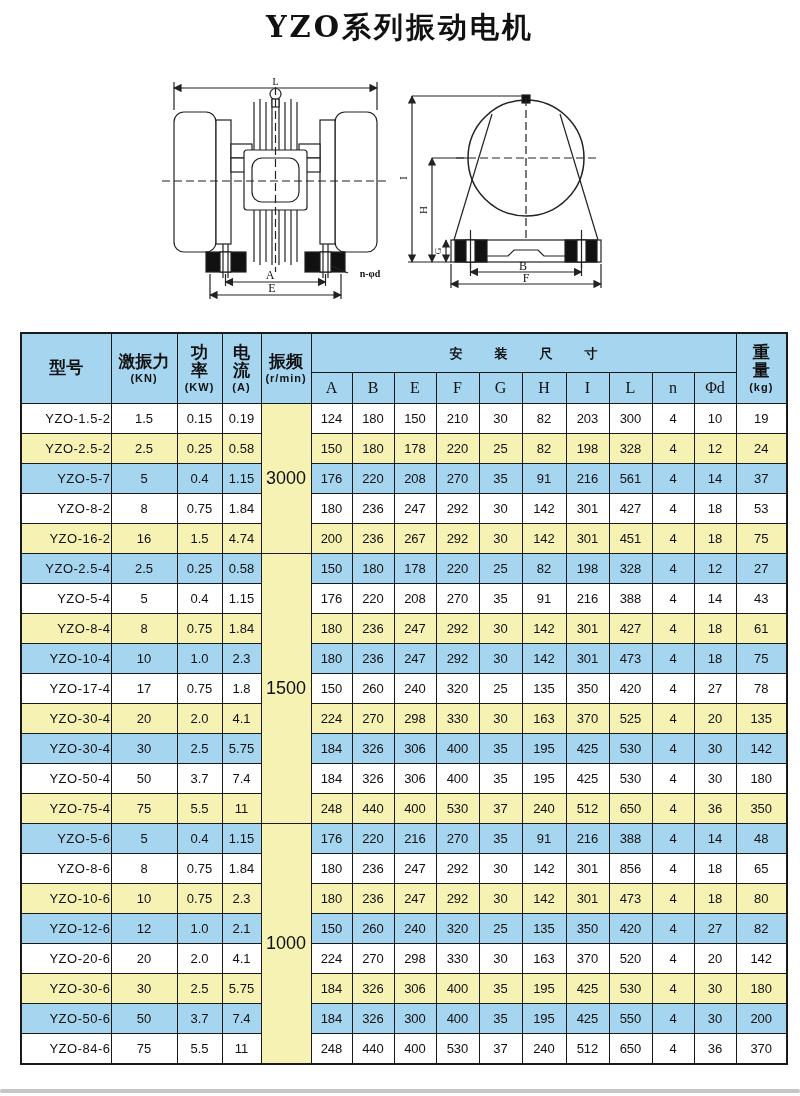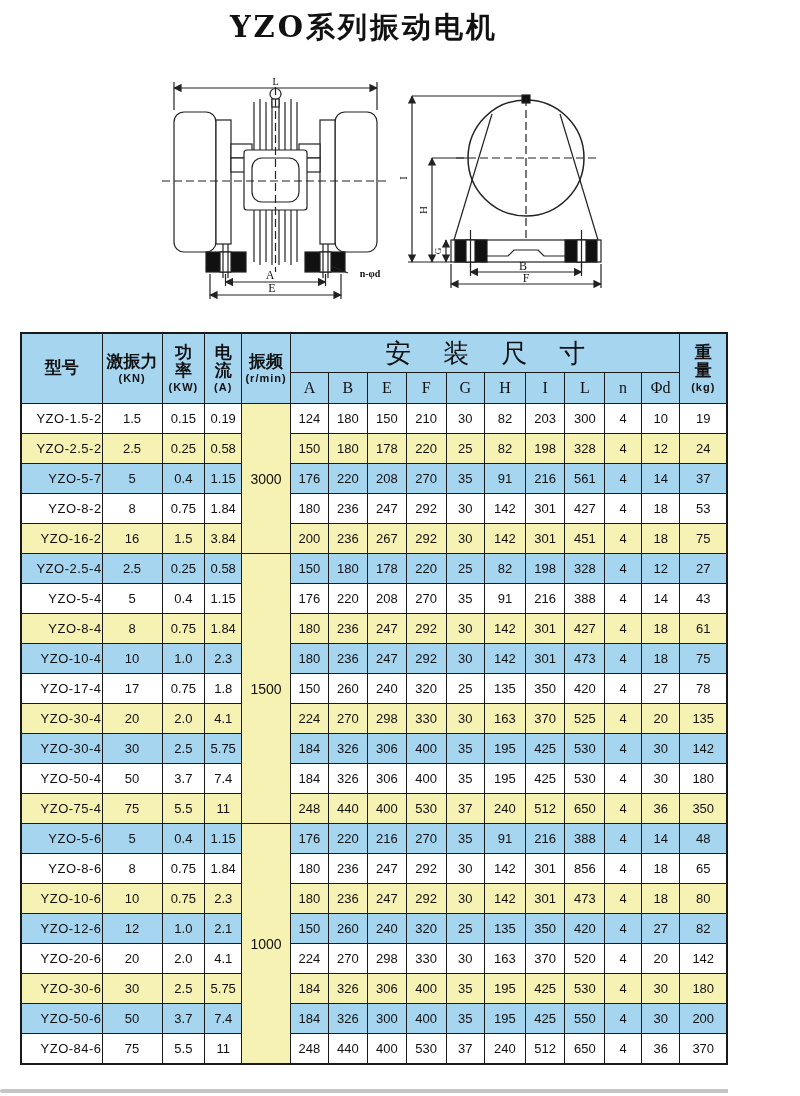--- a/index.html
+++ b/index.html
@@ -7,7 +7,7 @@
     --border:#1a1a1a; --ink:#111;
   }
   html,body{margin:0;padding:0;background:#fff;}
-  .page{position:relative;width:728px;height:1096px;background:#fff;overflow:hidden;
+  .page{position:relative;width:800px;height:1096px;background:#fff;overflow:hidden;
         font-family:"Liberation Sans",sans-serif;color:var(--ink);}
   .title{position:absolute;top:8px;left:0;width:100%;text-align:center;
          font-family:"DejaVu Serif",serif;font-weight:bold;font-size:29px;letter-spacing:3px;}

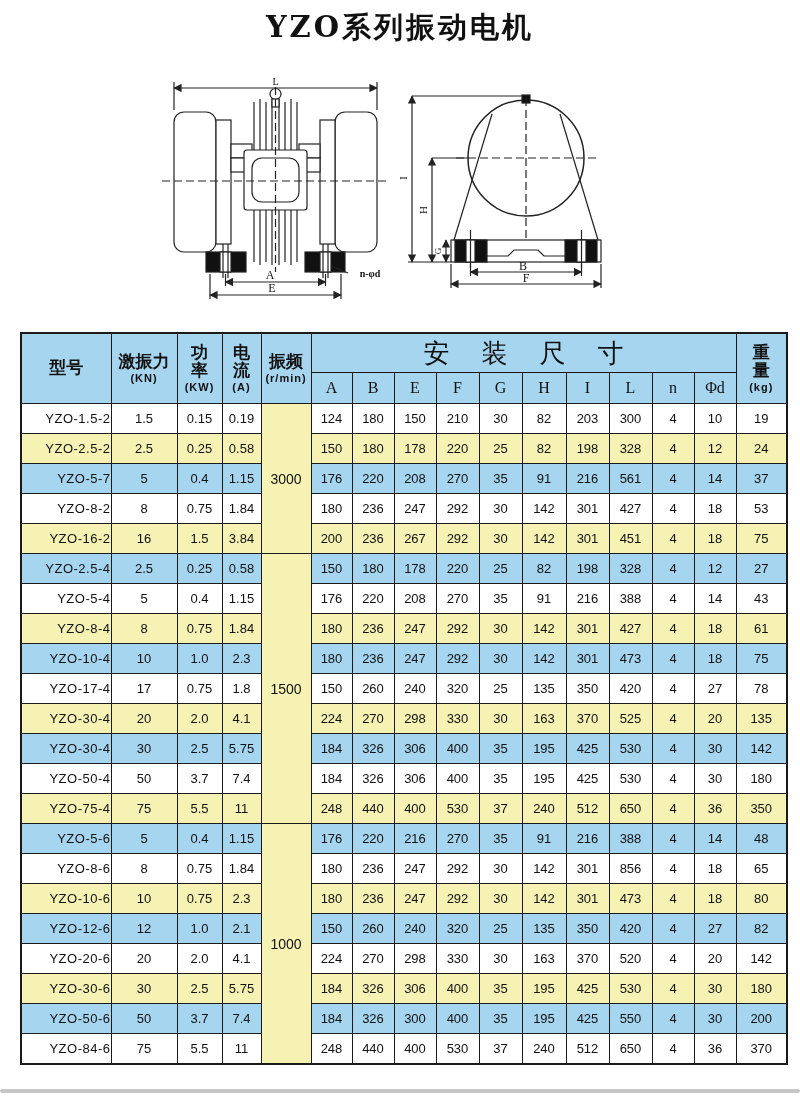--- a/index.html
+++ b/index.html
@@ -25,7 +25,7 @@
   .spec thead tr.r2 th{height:30px;}
   .zh{font-size:17px;font-weight:bold;white-space:pre-line;line-height:1.08;}
   .unit{font-size:11px;font-weight:bold;letter-spacing:1px;margin-top:1px;white-space:nowrap;}
-  th.mounting span{font-size:26px;font-weight:normal;letter-spacing:32px;padding-left:32px;}
+  th.mounting span{font-size:13px;font-weight:bold;letter-spacing:32px;padding-left:32px;}
   th.dimletter{font-family:"Liberation Serif",serif;font-size:16px;font-weight:normal;}
   .spec tbody td{font-size:13px;height:29px;background:#fff;}
   .spec tbody td.model{letter-spacing:0.5px;text-align:right;}

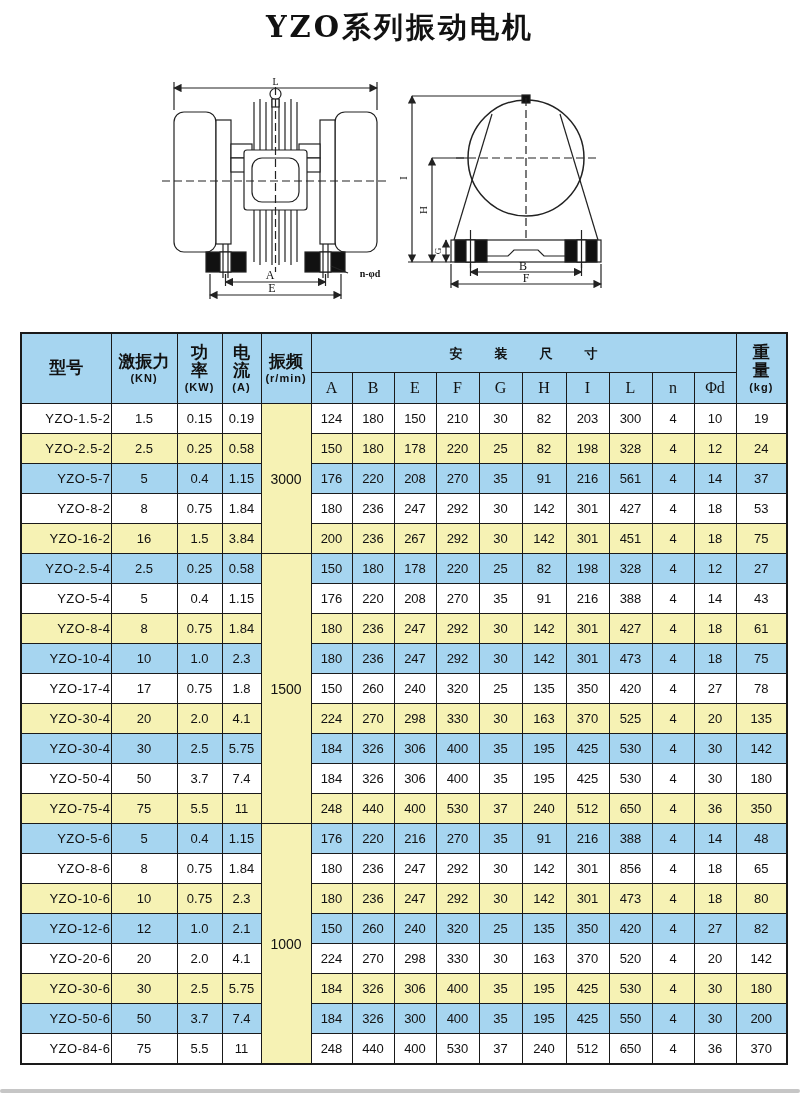--- a/index.html
+++ b/index.html
@@ -32,7 +32,7 @@
   tr.row-yellow td{background:var(--row-yellow);}
   tr.row-blue td{background:var(--row-blue);}
   tr.row-white td{background:#fff;}
-  .spec tbody td.freq{background:var(--row-yellow);font-size:14px;margin-top:32px;}
+  .spec tbody td.freq{background:var(--row-yellow);font-size:18px;margin-top:32px;}
   .bottom-bar{position:absolute;left:0;top:1089px;width:800px;height:4px;background:#c6c6c6;border-radius:2px;}
 </style>
 </head>

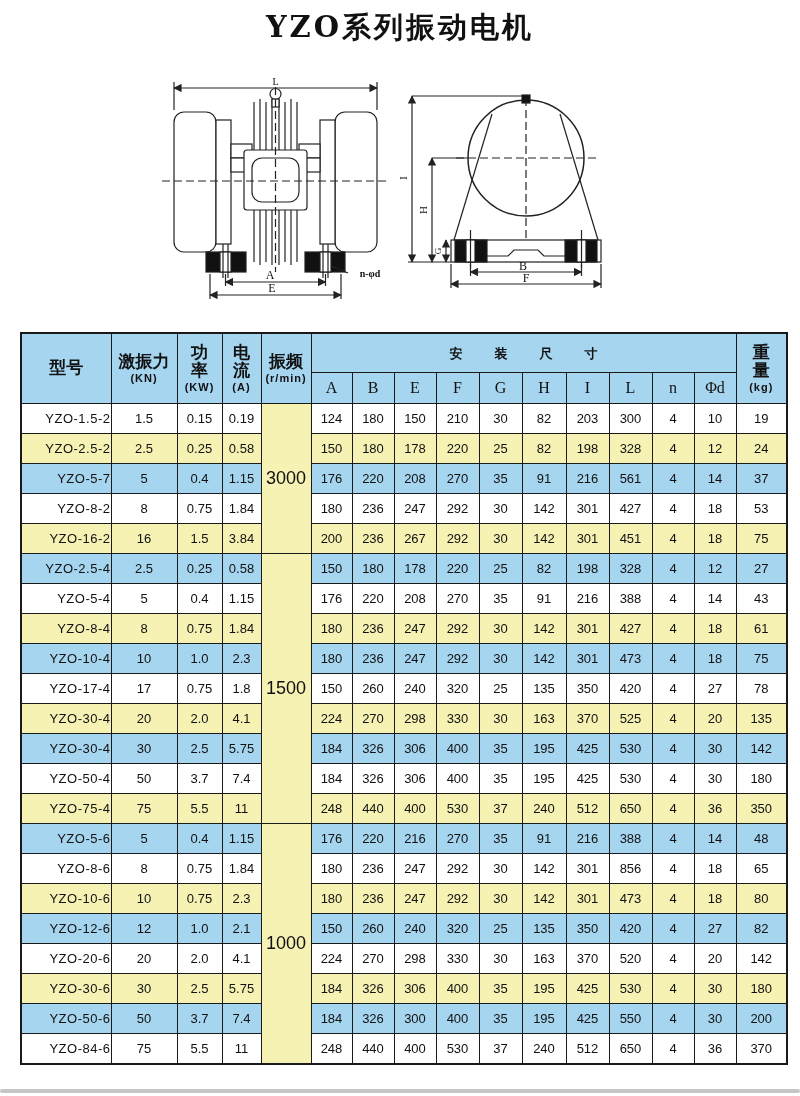--- a/index.html
+++ b/index.html
@@ -287,7 +287,7 @@
           <td class="model">YZO-16-2</td>
           <td>16</td>
           <td>1.5</td>
-          <td>3.84</td>
+          <td>4.74</td>
           <td>200</td>
           <td>236</td>
           <td>267</td>

